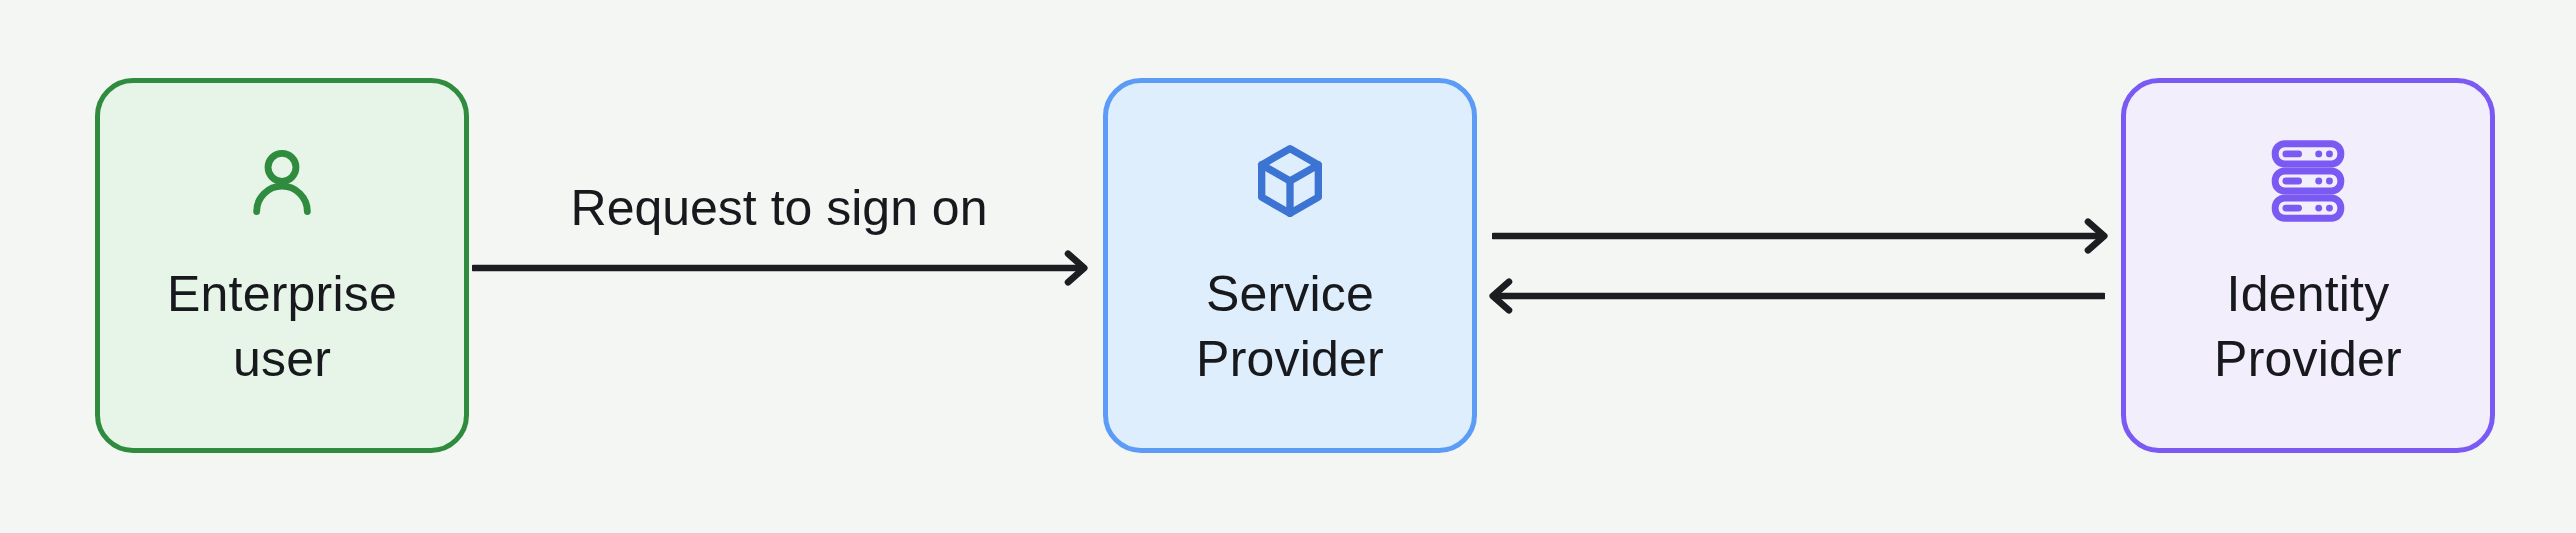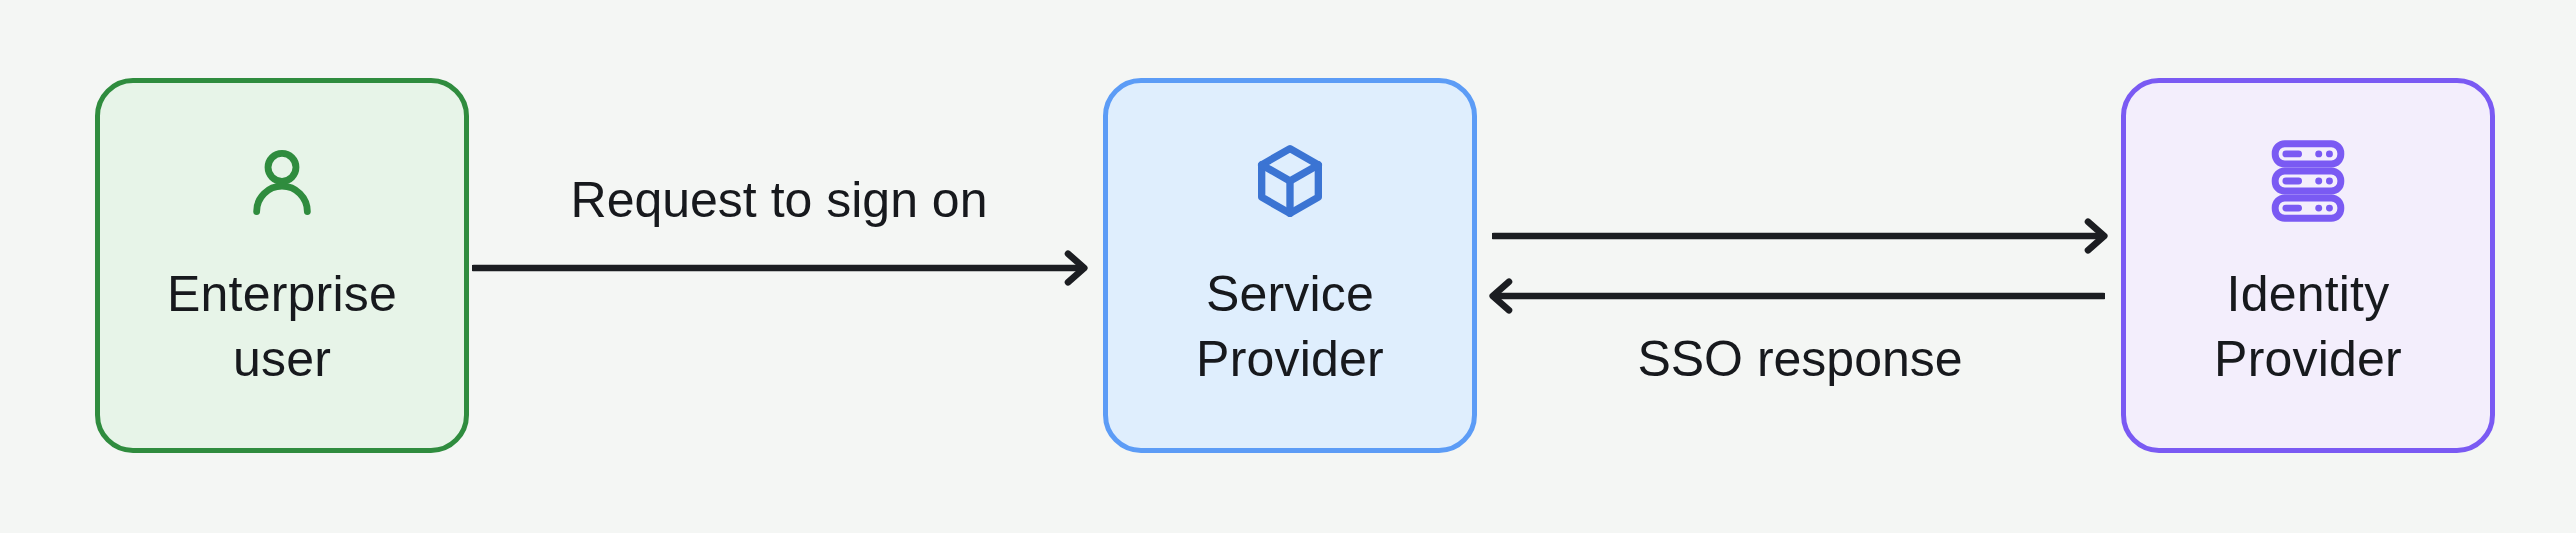--- a/index.html
+++ b/index.html
@@ -84,7 +84,7 @@
     white-space: nowrap;
     color: #17191d;
   }
-  .edge-label--sign-on      { left: 779px;  top: 200px; }
+  .edge-label--sign-on      { left: 779px;  top: 208px; }
   .edge-label--sso-request  { left: 1800px; top: 181px; }
   .edge-label--sso-response { left: 1800px; top: 359px; }
 </style>

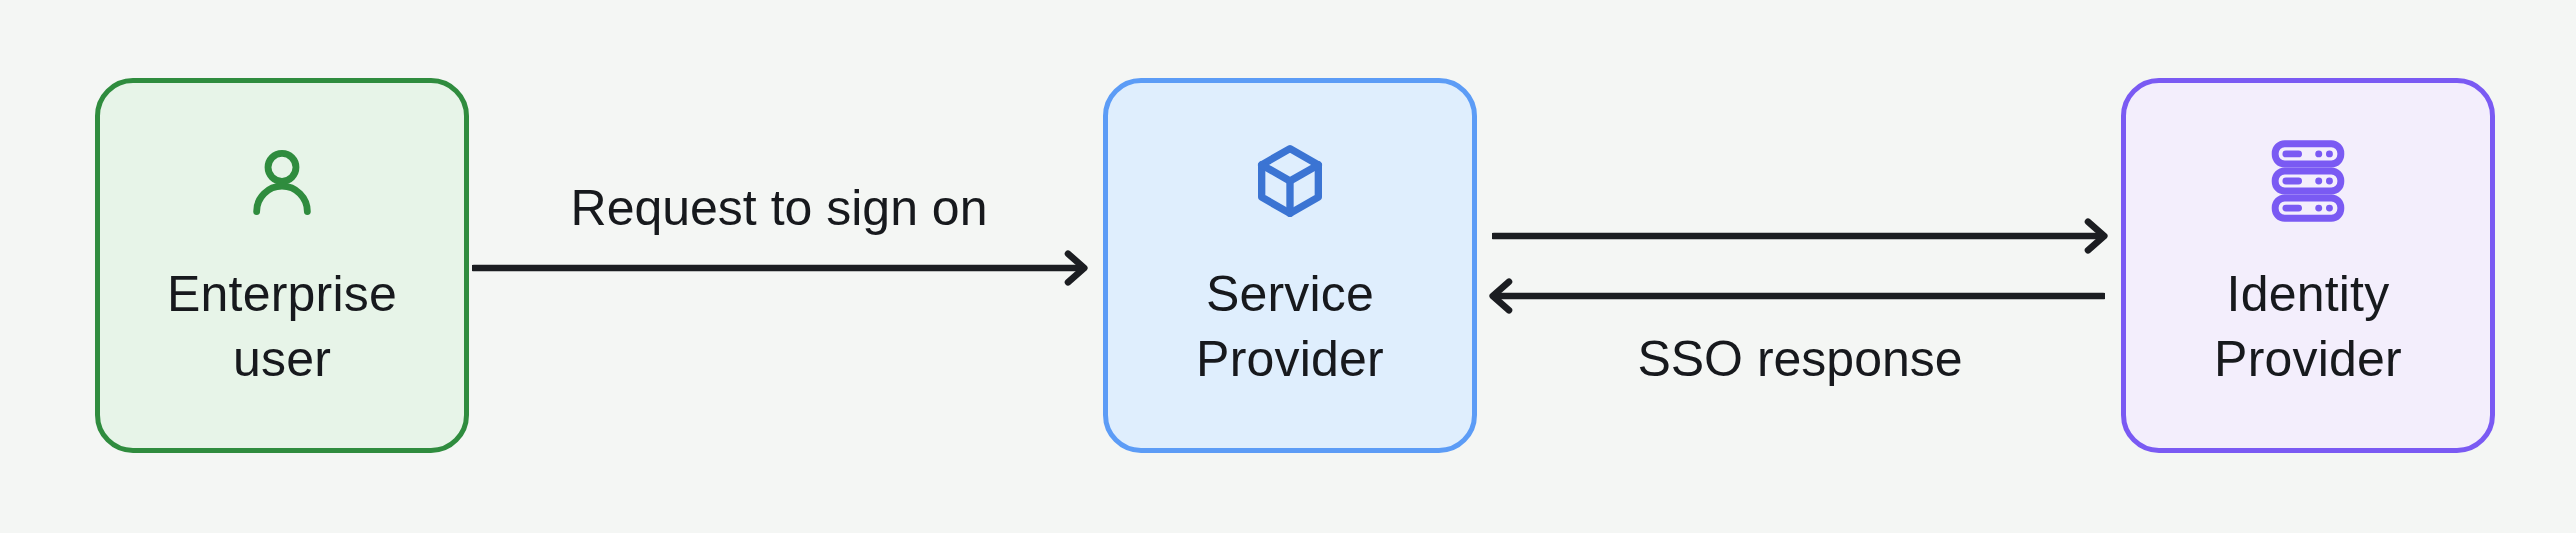--- a/index.html
+++ b/index.html
@@ -155,7 +155,6 @@
       <polyline points="22,7 5,22 22,37"></polyline>
     </svg>
   </div>
-  <div class="edge-label edge-label--sso-response">SSO response</div>
 
 </div>
 

